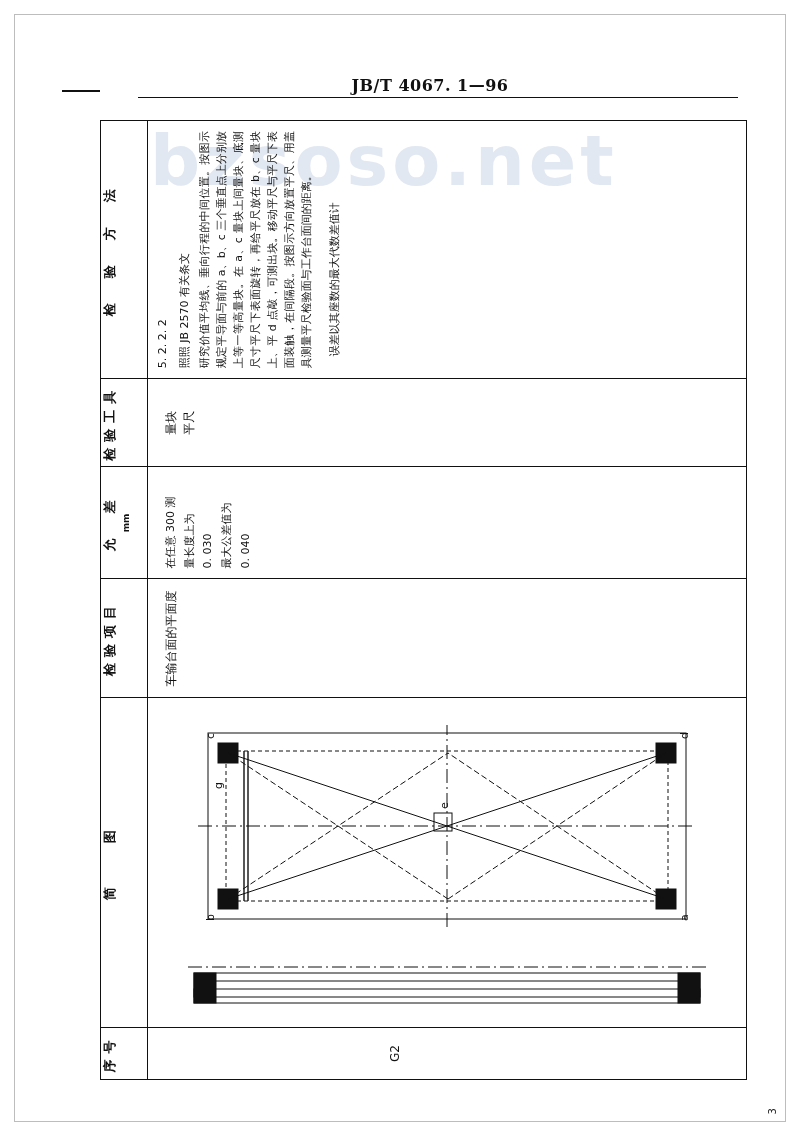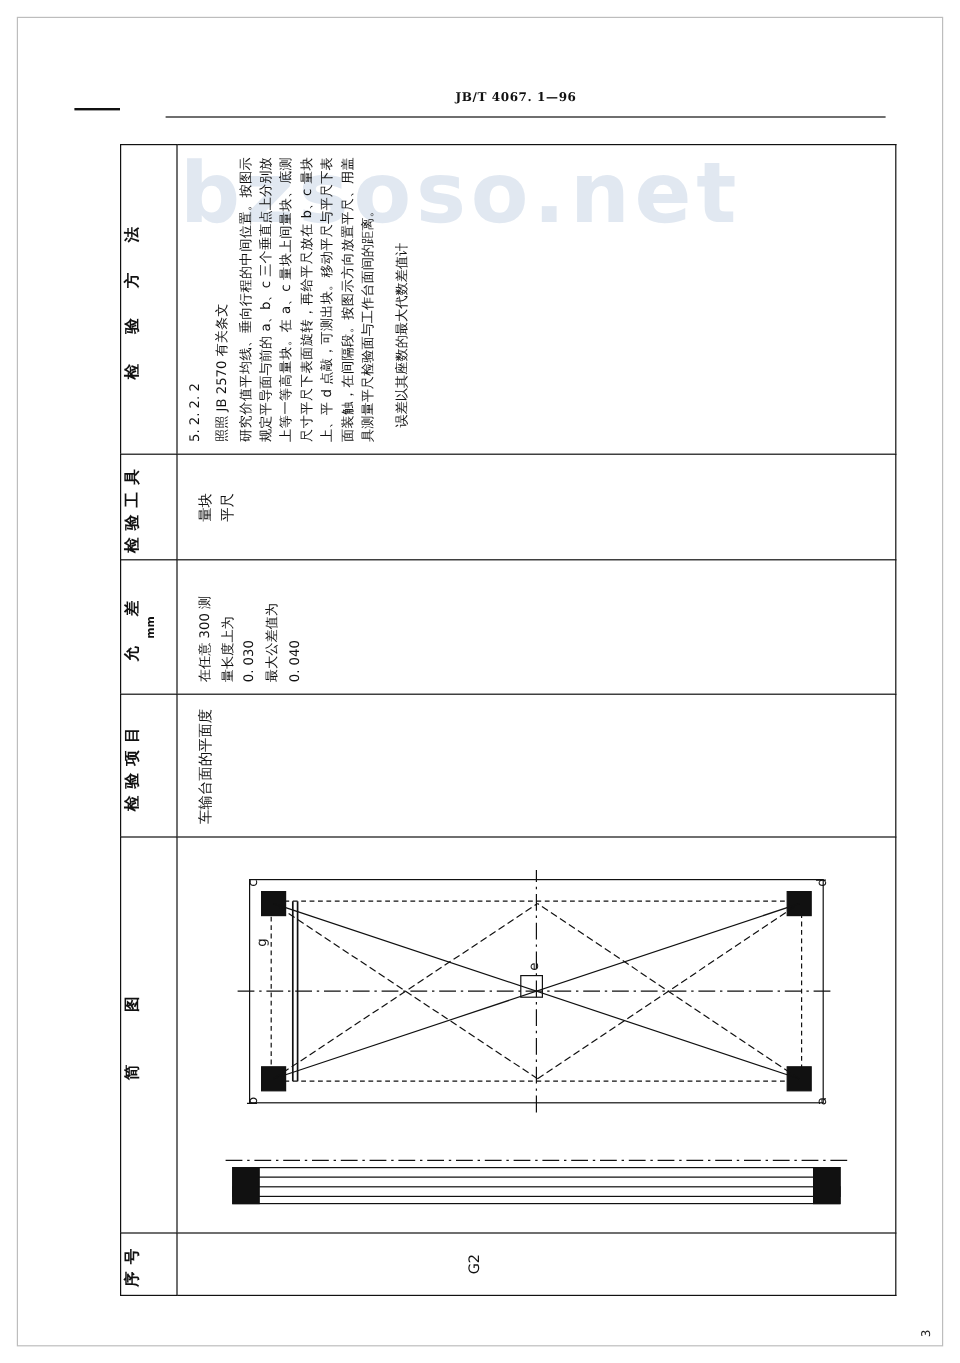--- a/index.html
+++ b/index.html
@@ -45,7 +45,7 @@
     text-align: center;
     font-family: "DejaVu Serif", "Liberation Serif", serif;
     font-weight: bold;
-    font-size: 10px;
+    font-size: 16px;
     letter-spacing: 0.5px;
     color: #111;
   }

